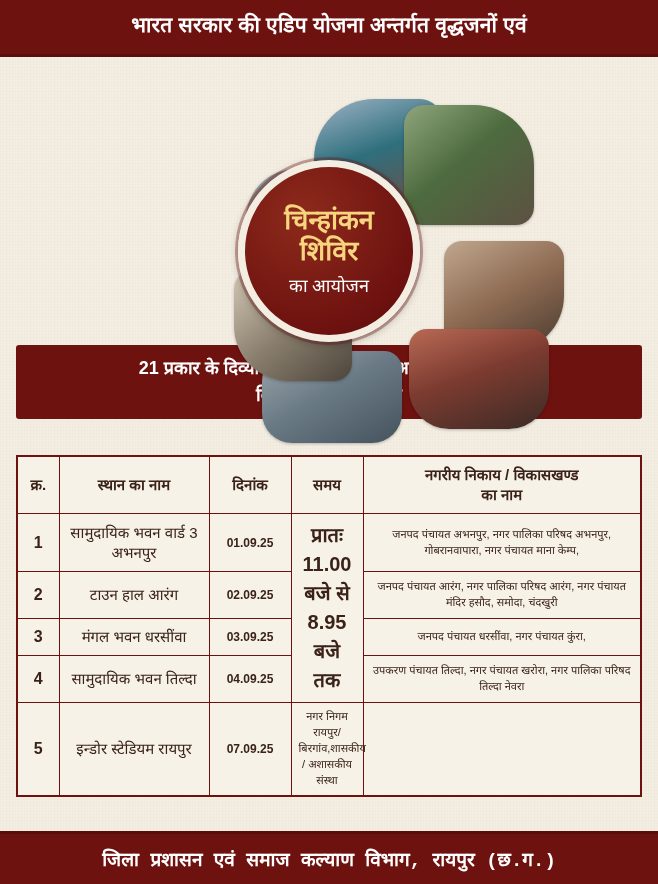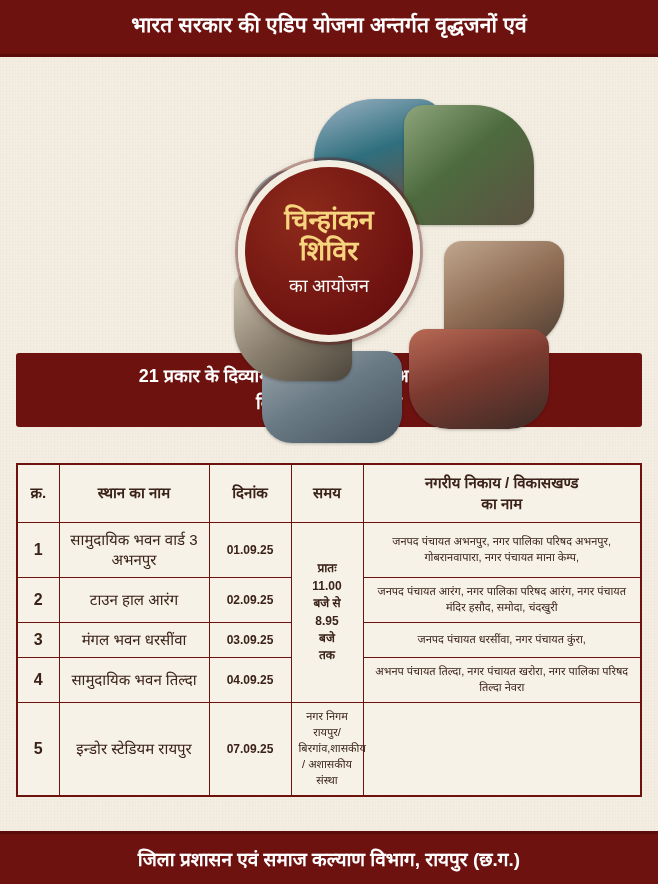--- a/index.html
+++ b/index.html
@@ -152,7 +152,7 @@
   .cell-sr { font-size: 16px; font-weight: bold; }
   .cell-place { font-size: 15px; font-weight: normal; line-height: 1.35; }
   .cell-date { font-size: 12px; font-weight: bold; }
-  .cell-time { font-size: 12px; font-weight: bold; line-height: 1.45; }
+  .cell-time { font-size: 20px; font-weight: bold; line-height: 1.45; }
   .cell-body { font-size: 11px; line-height: 1.45; text-align: center; padding: 6px 7px; }
 
   

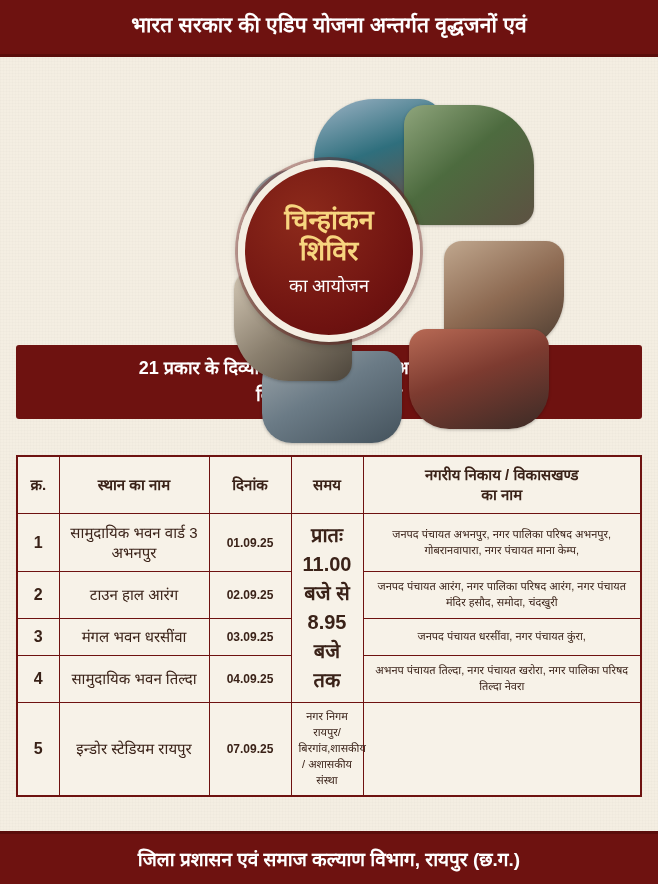--- a/index.html
+++ b/index.html
@@ -251,7 +251,7 @@
           <td class="cell-sr">4</td>
           <td class="cell-place">सामुदायिक भवन तिल्दा</td>
           <td class="cell-date">04.09.25</td>
-          <td class="cell-body">अभनप पंचायत तिल्दा, नगर पंचायत खरोरा, नगर पालिका परिषद तिल्दा नेवरा</td>
+          <td class="cell-body">उपकरण पंचायत तिल्दा, नगर पंचायत खरोरा, नगर पालिका परिषद तिल्दा नेवरा</td>
         </tr>
         <tr>
           <td class="cell-sr">5</td>

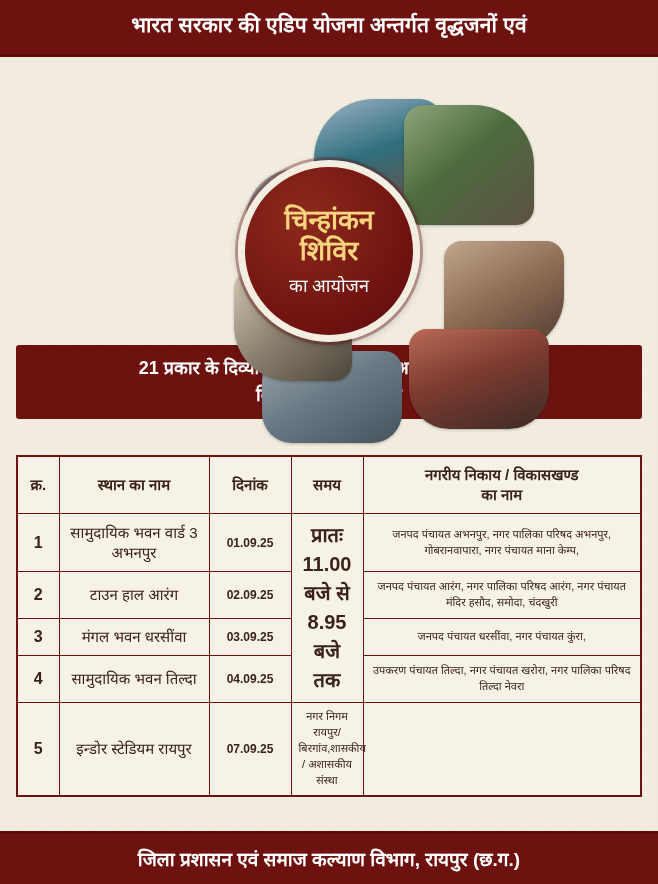--- a/index.html
+++ b/index.html
@@ -165,6 +165,7 @@
     font-size: 19px;
     font-weight: bold;
     border-top: 3px solid #5a0d0b;
+    font-family: Liberation Mono, monospace;
   }
 </style>
 </head>

